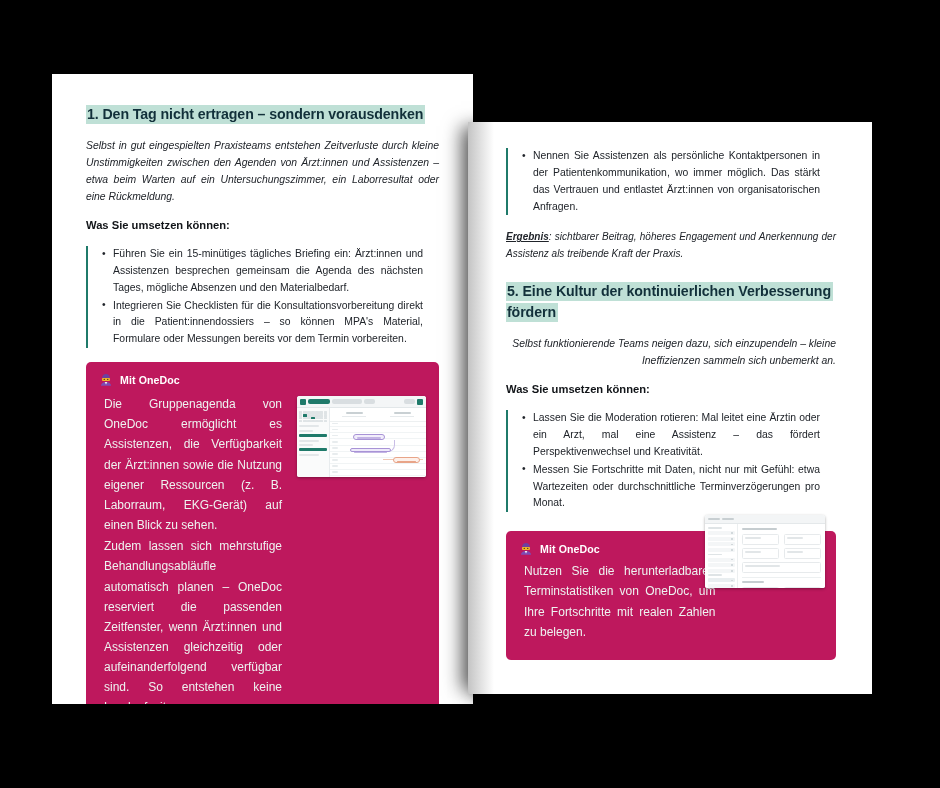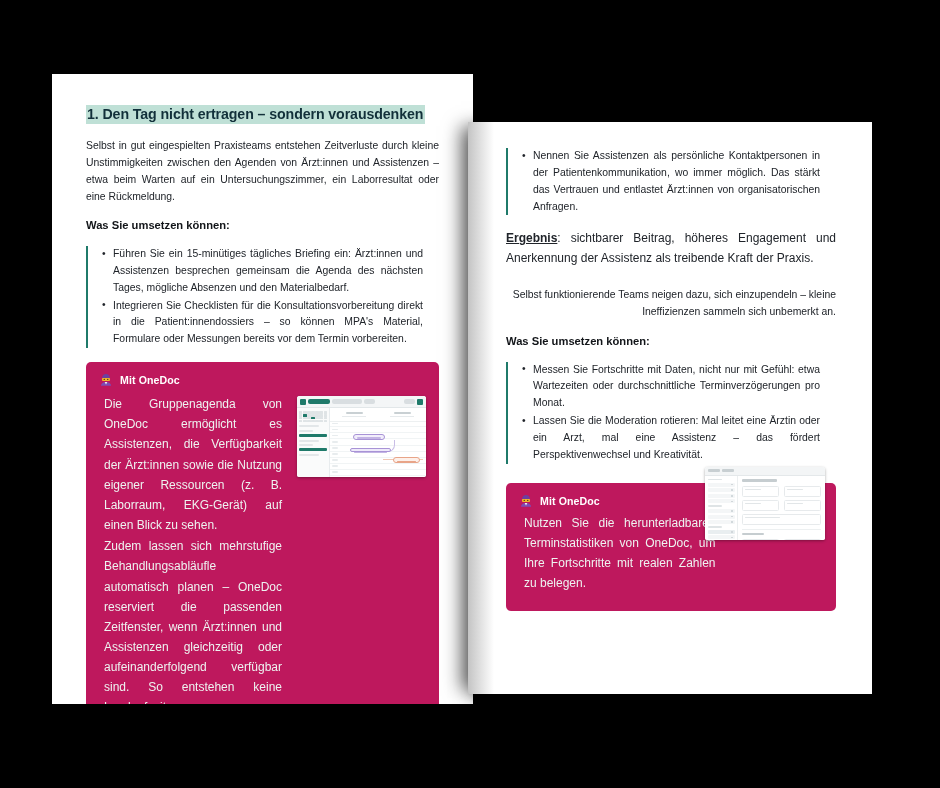--- a/index.html
+++ b/index.html
@@ -79,6 +79,7 @@
     color: #20242a;
     text-align: justify;
     margin: 0 0 13px 0;
+    font-style: italic;
   }
   .para.left-align { text-align: right; }
   .h-sub {

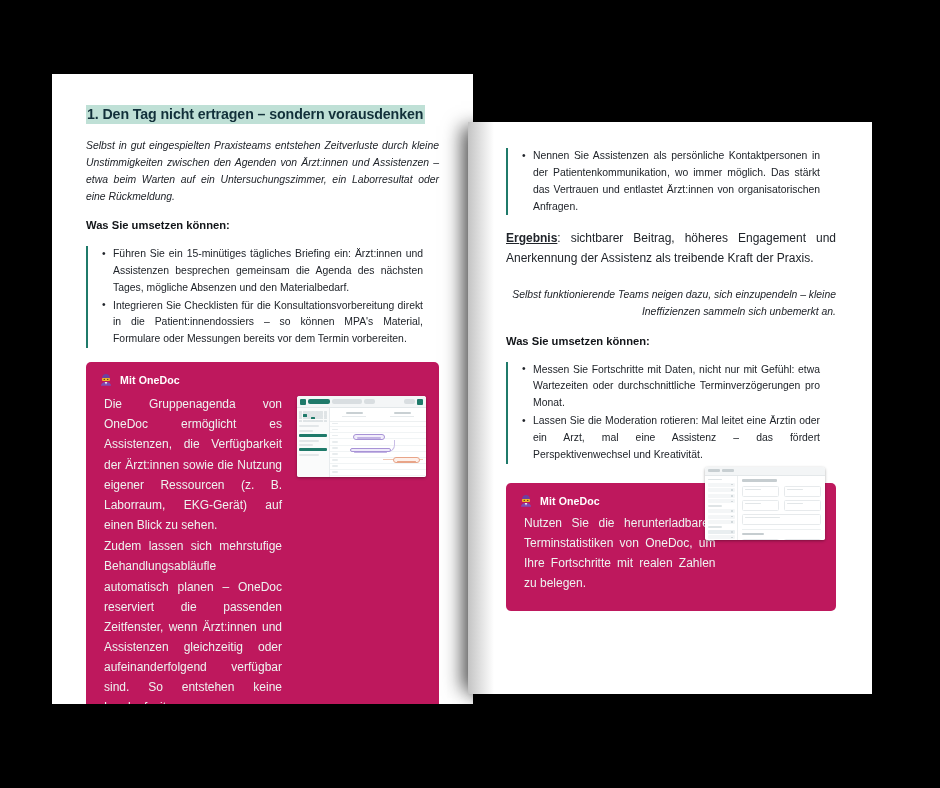--- a/index.html
+++ b/index.html
@@ -118,11 +118,12 @@
 
   
   .result {
-    font-size: 12px;
+    font-size: 10px;
     line-height: 1.62;
     color: #20242a;
     text-align: justify;
     margin: 0;
+    font-style: italic;
   }
   .result .lead {
     font-weight: bold;

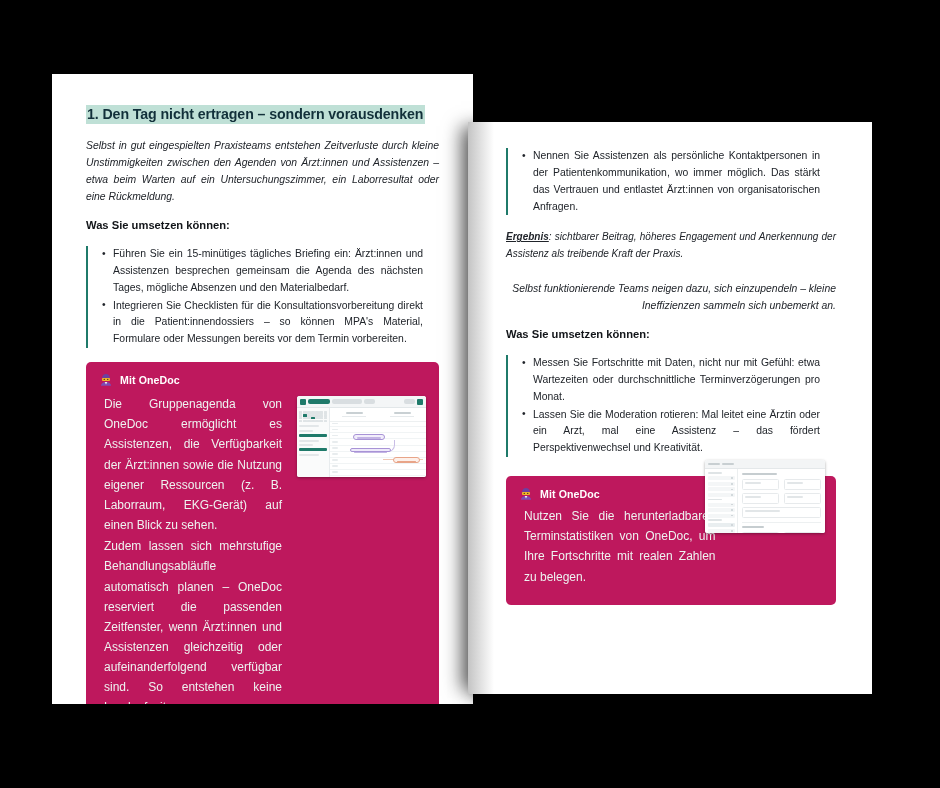--- a/index.html
+++ b/index.html
@@ -560,6 +560,7 @@
 
     <p class="result" style="margin-bottom:19px;"><span class="lead">Ergebnis</span><span>: sichtbarer Beitrag, höheres Engagement und Anerkennung der Assistenz als treibende Kraft der Praxis.</span></p>
 
+    <h2 class="h-section"><span class="hl">5. Eine Kultur der kontinuierlichen Verbesserung fördern</span></h2>
 
     <p class="para left-align">Selbst funktionierende Teams neigen dazu, sich einzupendeln – kleine Ineffizienzen sammeln sich unbemerkt an.</p>
 

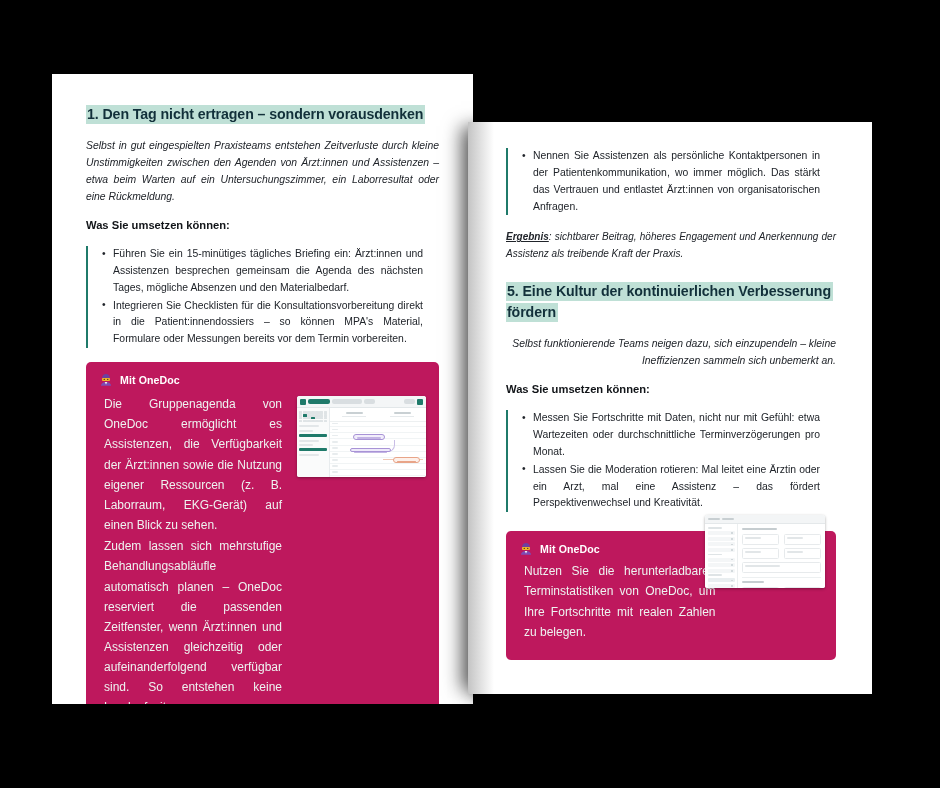--- a/index.html
+++ b/index.html
@@ -567,8 +567,8 @@
     <h3 class="h-sub">Was Sie umsetzen können:</h3>
 
     <ul class="acc-list">
+      <li>Lassen Sie die Moderation rotieren: Mal leitet eine Ärztin oder ein Arzt, mal eine Assistenz – das fördert Perspektivenwechsel und Kreativität.</li>
       <li>Messen Sie Fortschritte mit Daten, nicht nur mit Gefühl: etwa Wartezeiten oder durchschnittliche Terminverzögerungen pro Monat.</li>
-      <li>Lassen Sie die Moderation rotieren: Mal leitet eine Ärztin oder ein Arzt, mal eine Assistenz – das fördert Perspektivenwechsel und Kreativität.</li>
     </ul>
 
     <div class="callout" style="margin-top:19px;">

